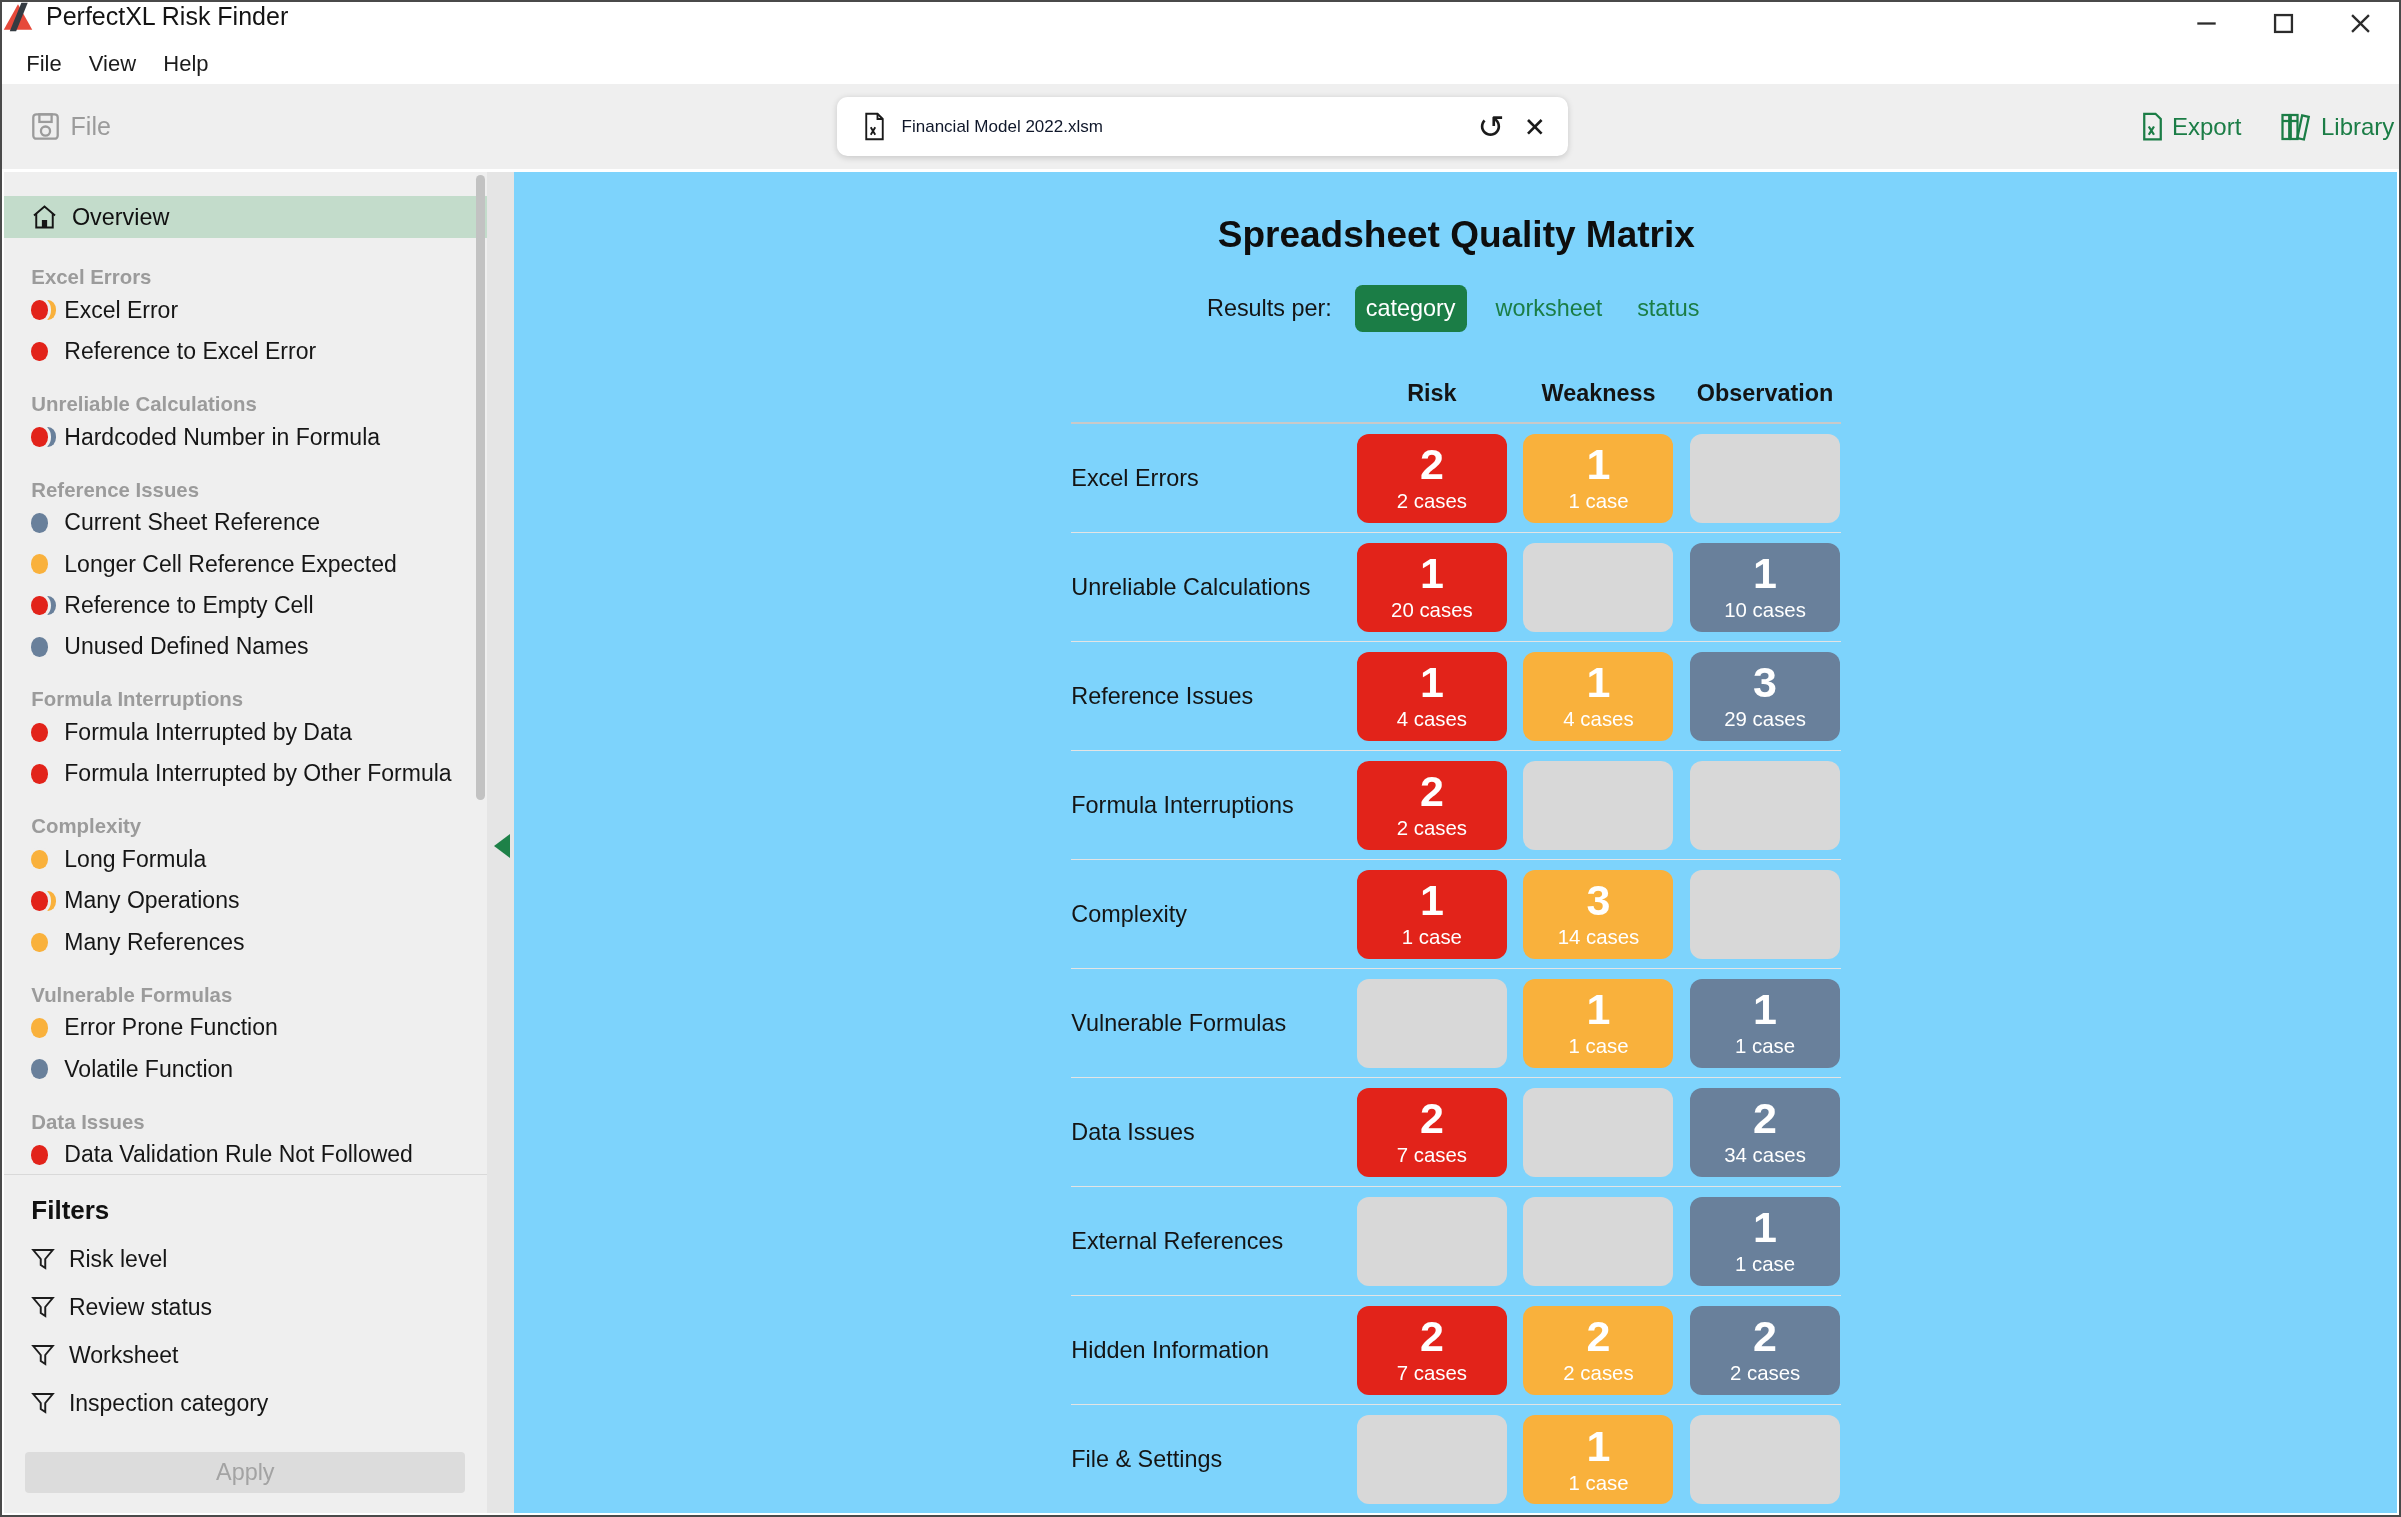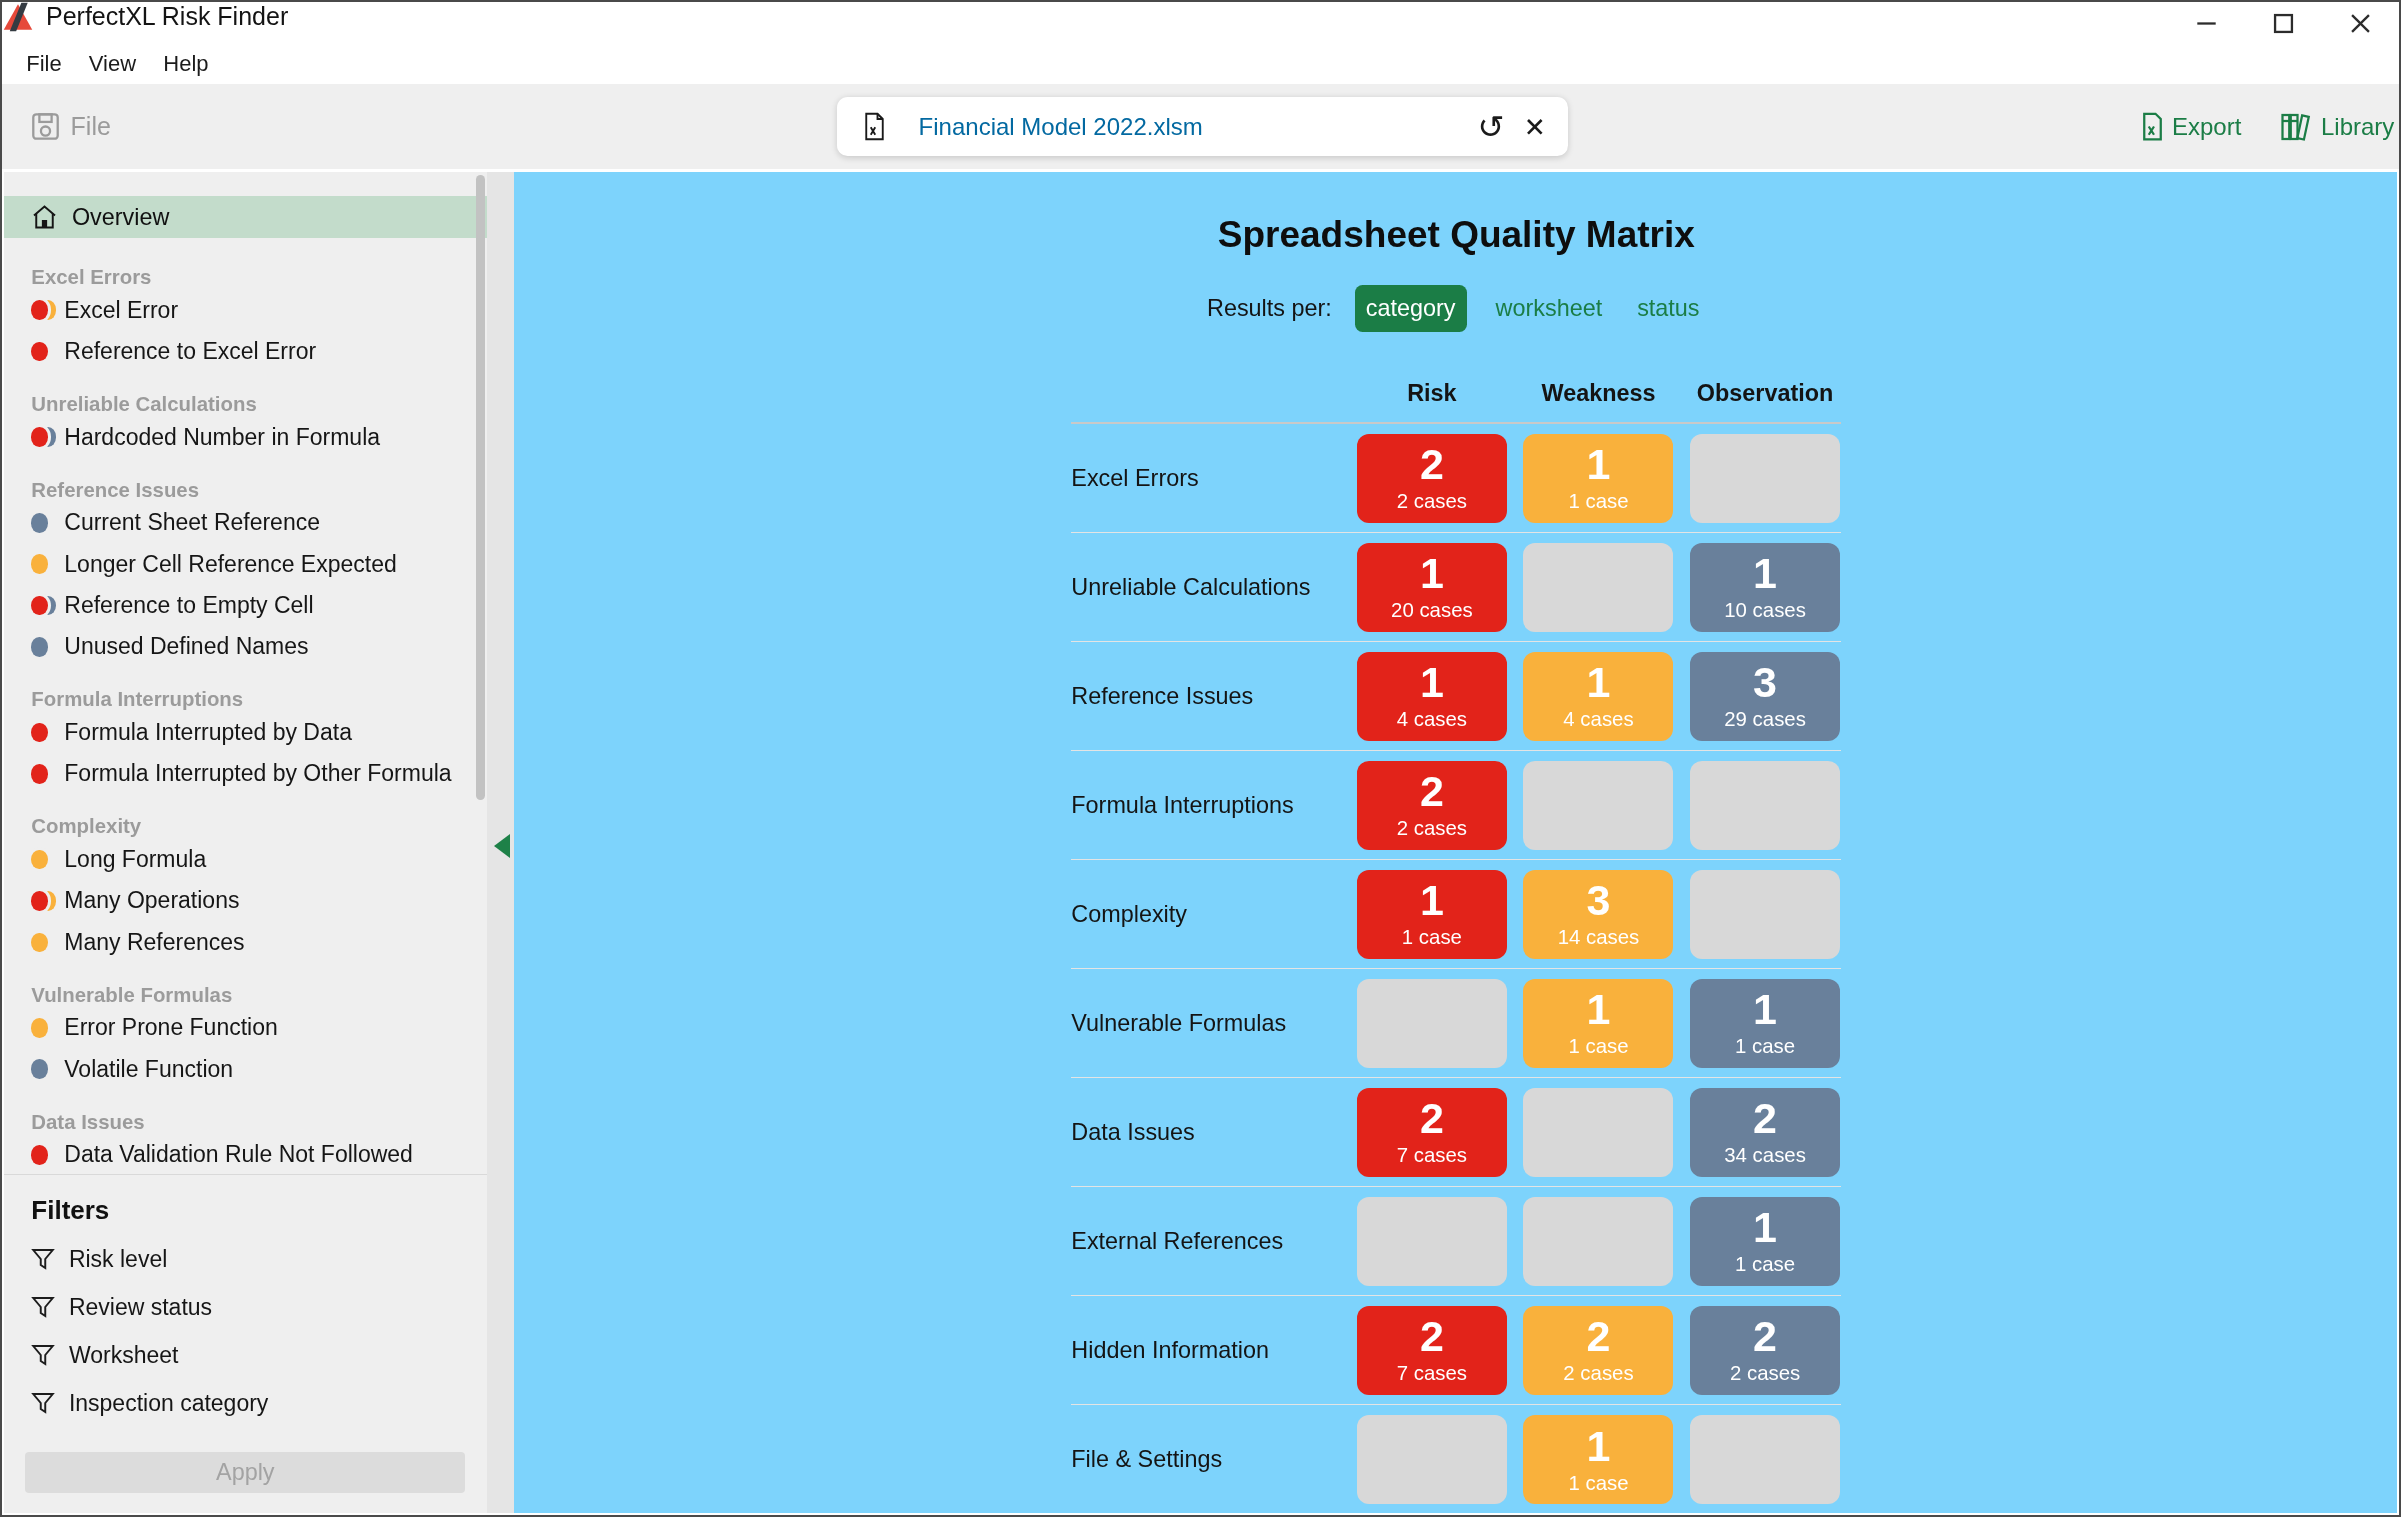--- a/index.html
+++ b/index.html
@@ -21,7 +21,7 @@
   .save-btn { position:absolute; left:29px; top:0; height:85px; display:flex; align-items:center; gap:10.6px; color:#9b9b9b; font-size:25px; }
   .file-pill { position:absolute; left:835px; top:13px; width:731px; height:59px; background:#fff; border-radius:10.6px;
                box-shadow:0 1.5px 6px rgba(0,0,0,0.16); display:flex; align-items:center; padding:0 23px 0 27px; gap:16.6px; }
-  .file-name { font-size:24px; color:#0369a1;margin-left:17px; }
+  .file-name { font-size:17px; color:#0f172a; }
   .pill-actions { margin-left:auto; display:flex; align-items:center; gap:21px; }
   .undo-glyph { font-size:32px; line-height:1; color:#1a1a1a; font-family:"DejaVu Sans", sans-serif; }
   .tb-green { position:absolute; top:0; height:85px; display:flex; align-items:center; gap:9px; color:#1b7d46; font-size:24px; }

